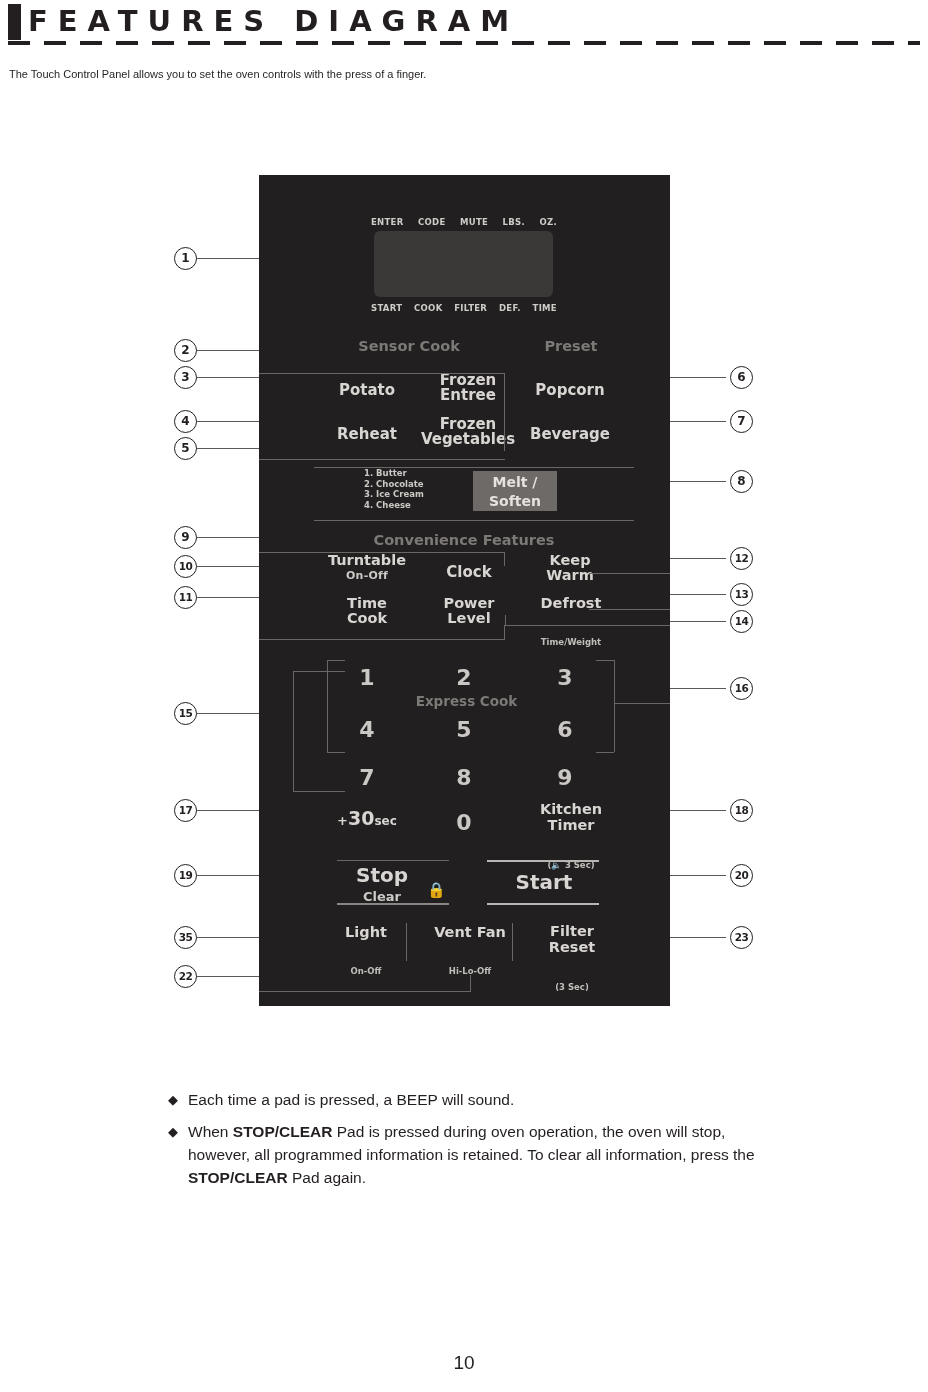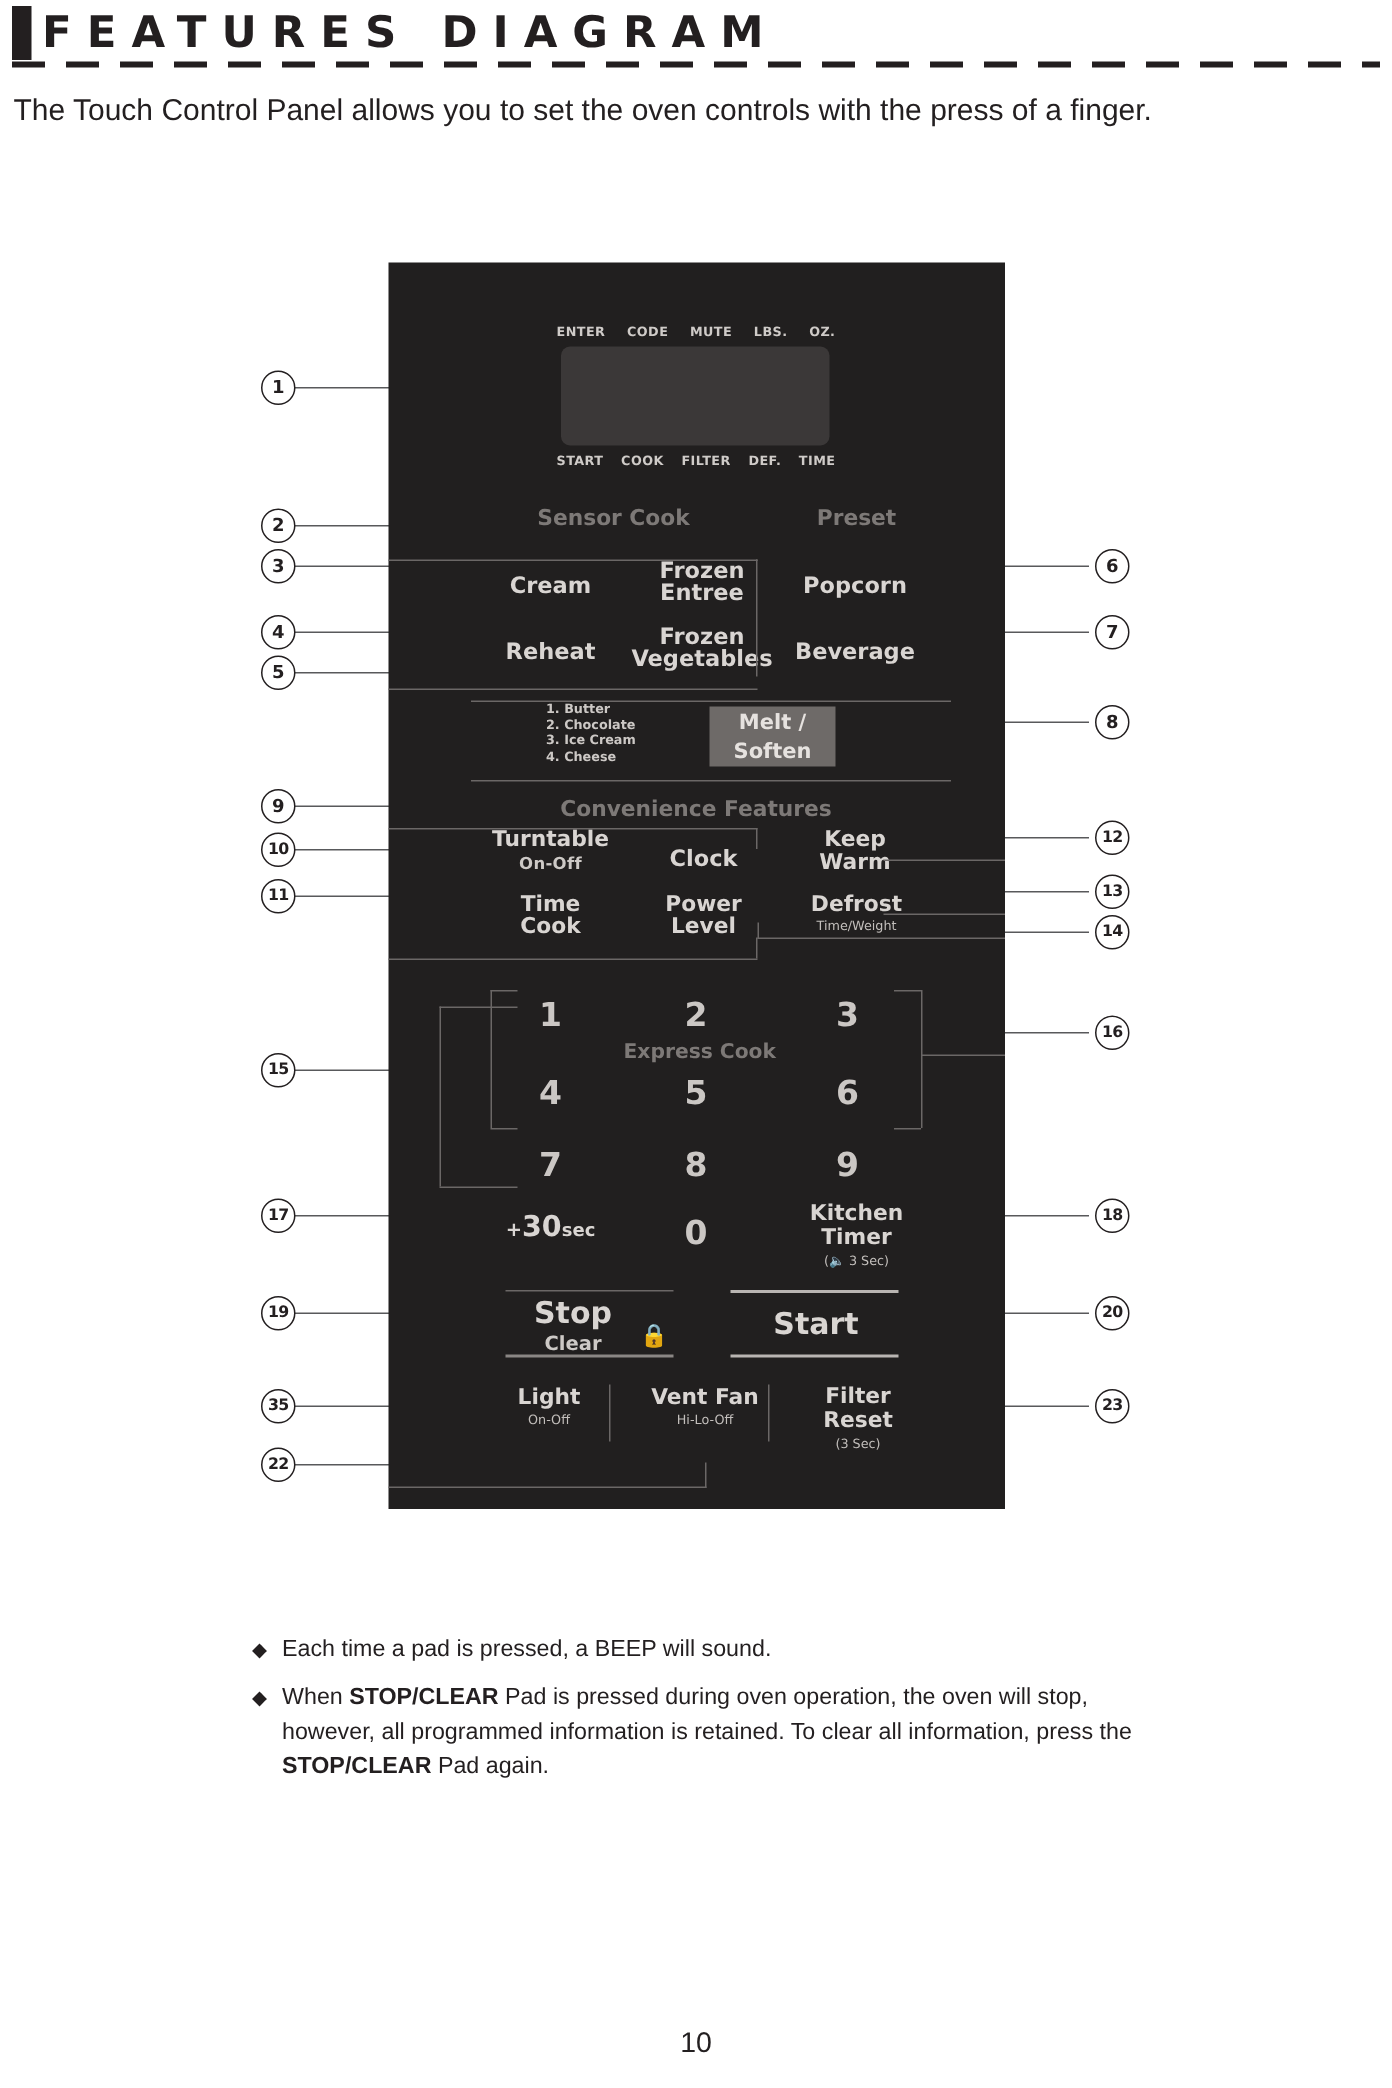--- a/index.html
+++ b/index.html
@@ -29,7 +29,7 @@
   
   .intro{
     position:absolute;left:9px;top:63px;width:760px;
-    font-size:20px;line-height:22px;color:#231f20;
+    font-size:11px;line-height:22px;color:#231f20;
   }
 
   

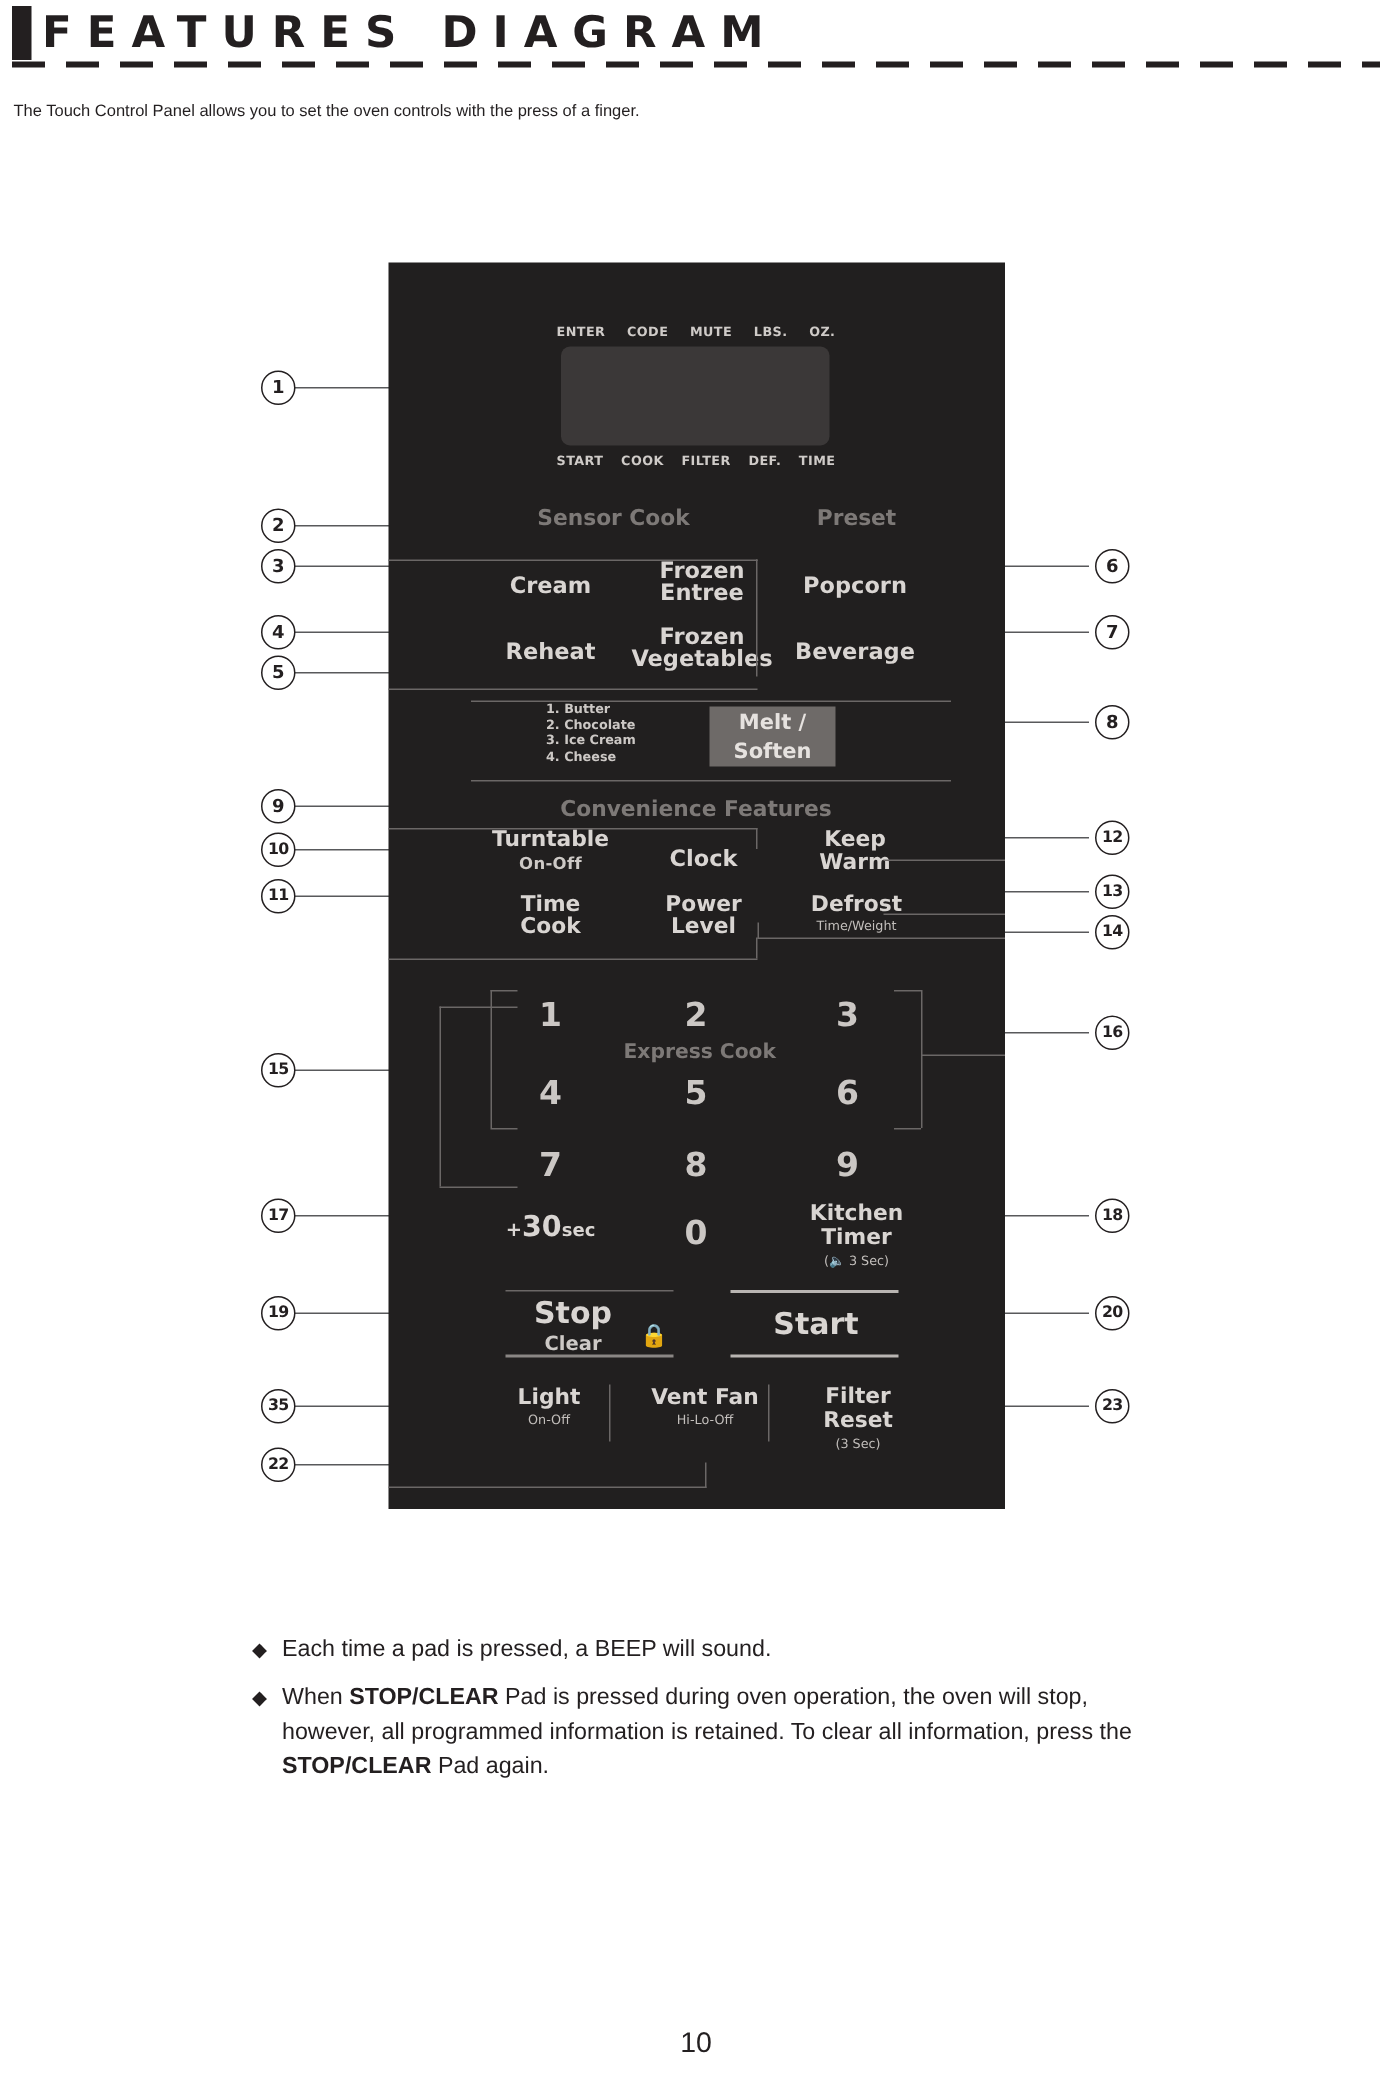--- a/index.html
+++ b/index.html
@@ -178,7 +178,7 @@
       <div class="ptxt sect" style="left:55px;top:357px;width:300px;">Convenience Features</div>
       <div class="ptxt sect" style="left:145px;top:518px;width:125px;font-size:13.5px;">Express Cook</div>
 
-      <div class="ptxt pad" style="left:58px;top:208px;width:100px;font-size:15px;">Cream</div>
+      <div class="ptxt pad" style="left:58px;top:208px;width:100px;font-size:15px;">Potato</div>
       <div class="ptxt pad" style="left:58px;top:252px;width:100px;font-size:15px;">Reheat</div>
 
       <div class="ptxt pad" style="left:154px;top:198px;width:110px;font-size:15px;">

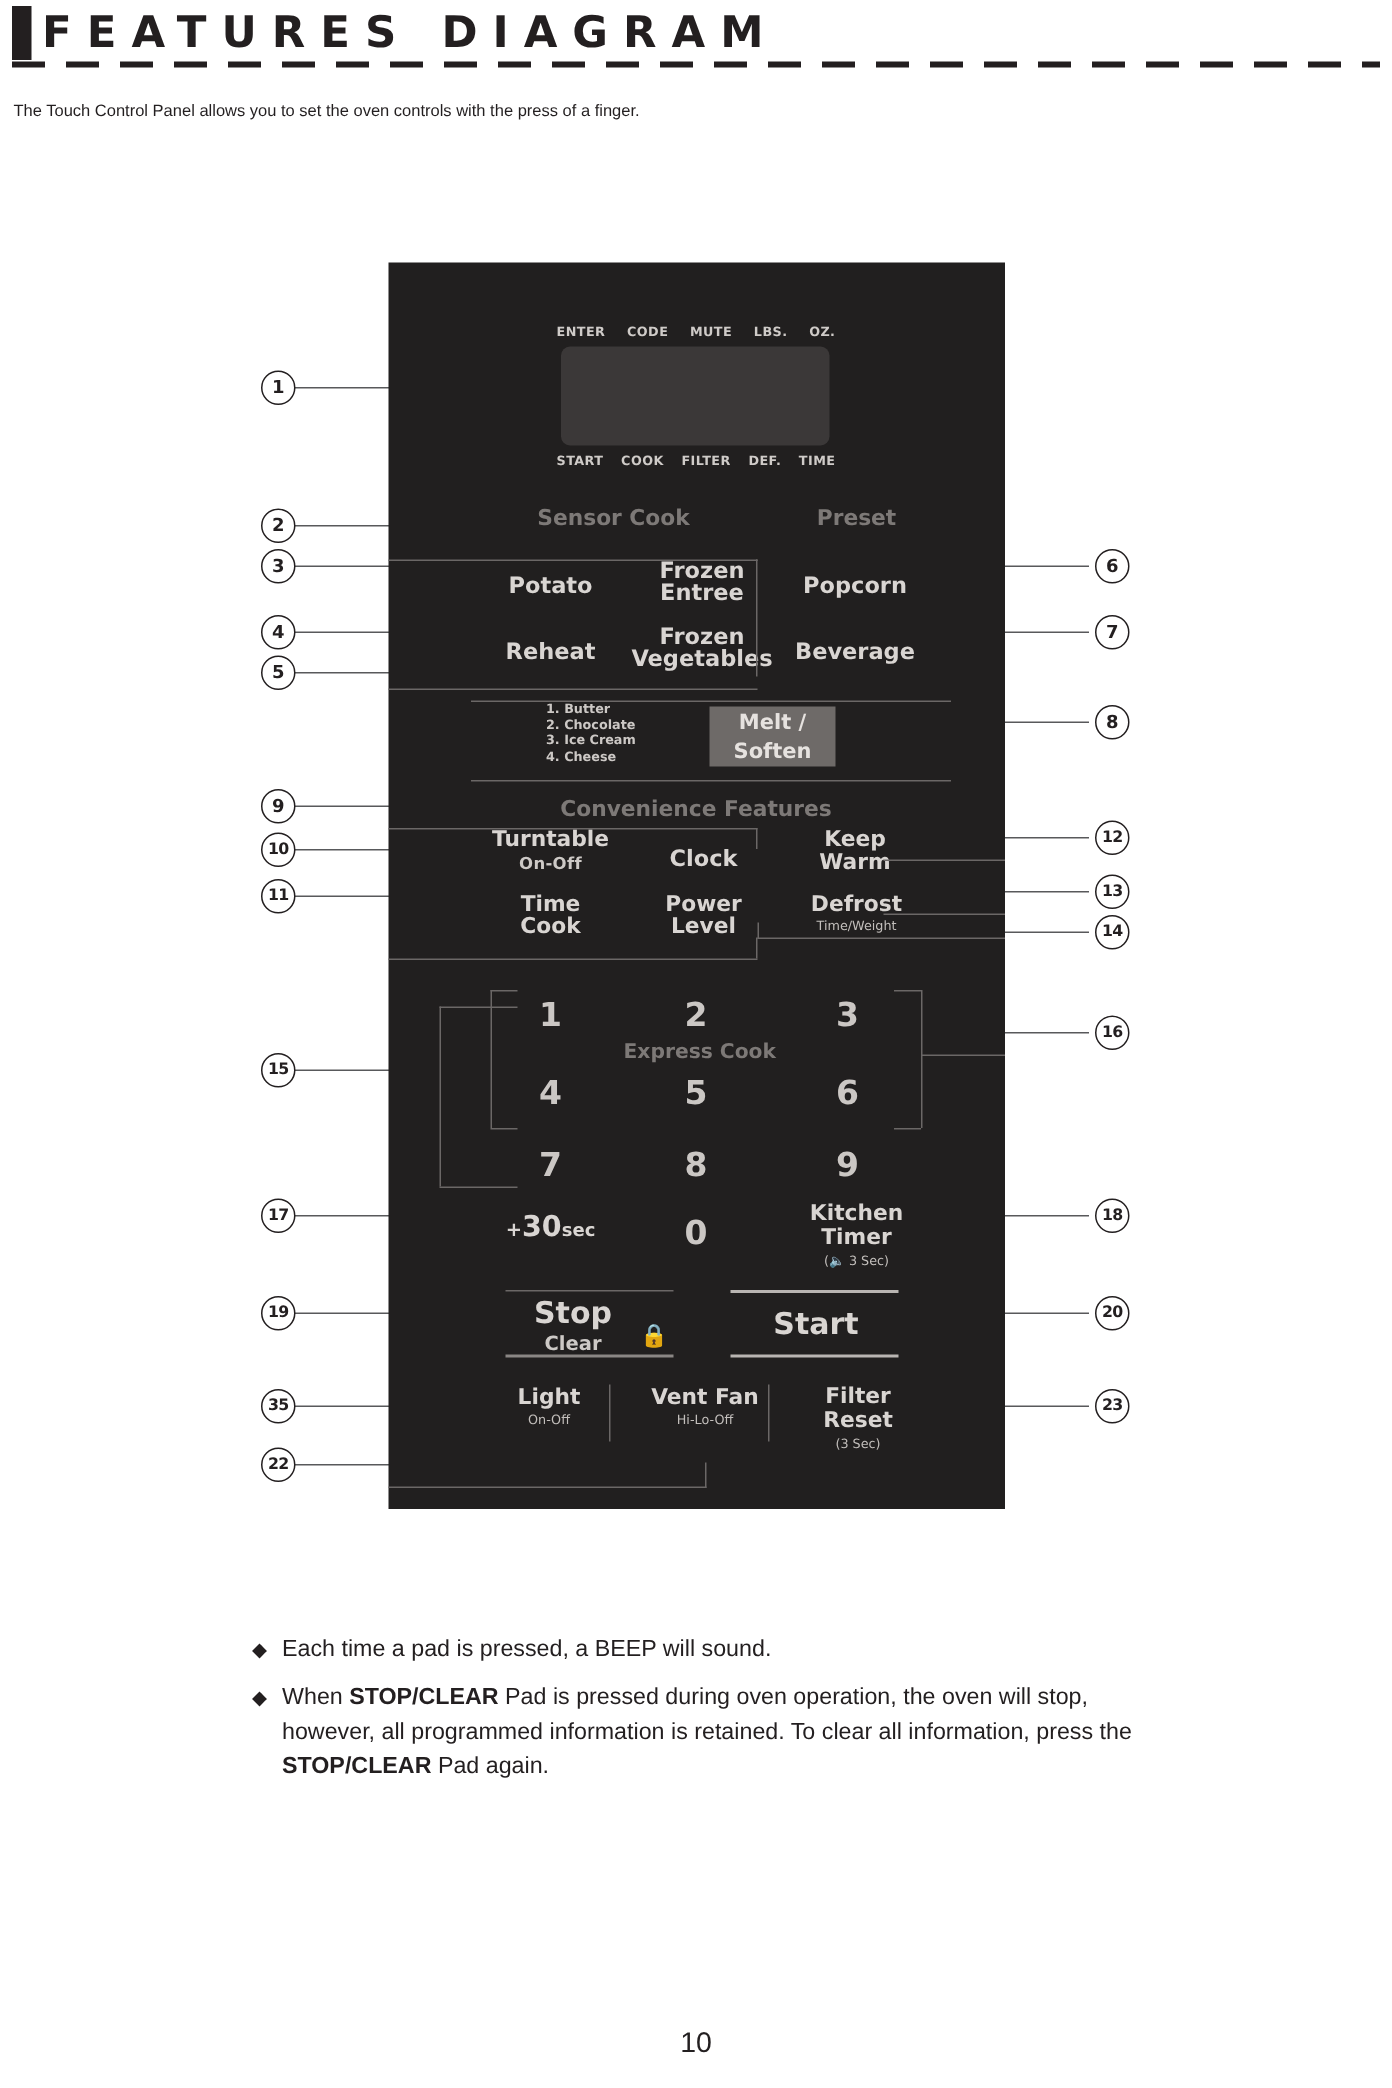--- a/index.html
+++ b/index.html
@@ -67,7 +67,7 @@
     line-height:15px;
   }
   .pad .sub{display:block;font-size:11px;font-weight:bold;color:#cdc9c6;letter-spacing:0.2px;}
-  .pad .sub2{display:block;font-size:8.5px;font-weight:normal;color:#c2bebb;}
+  .pad .sub2{display:block;font-size:8.5px;font-weight:bold;color:#c2bebb;margin-top:24px;}
   .digit{
     font-size:22px;font-weight:bold;color:#cbc7c4;text-align:center;
     font-family:"DejaVu Sans",sans-serif;

